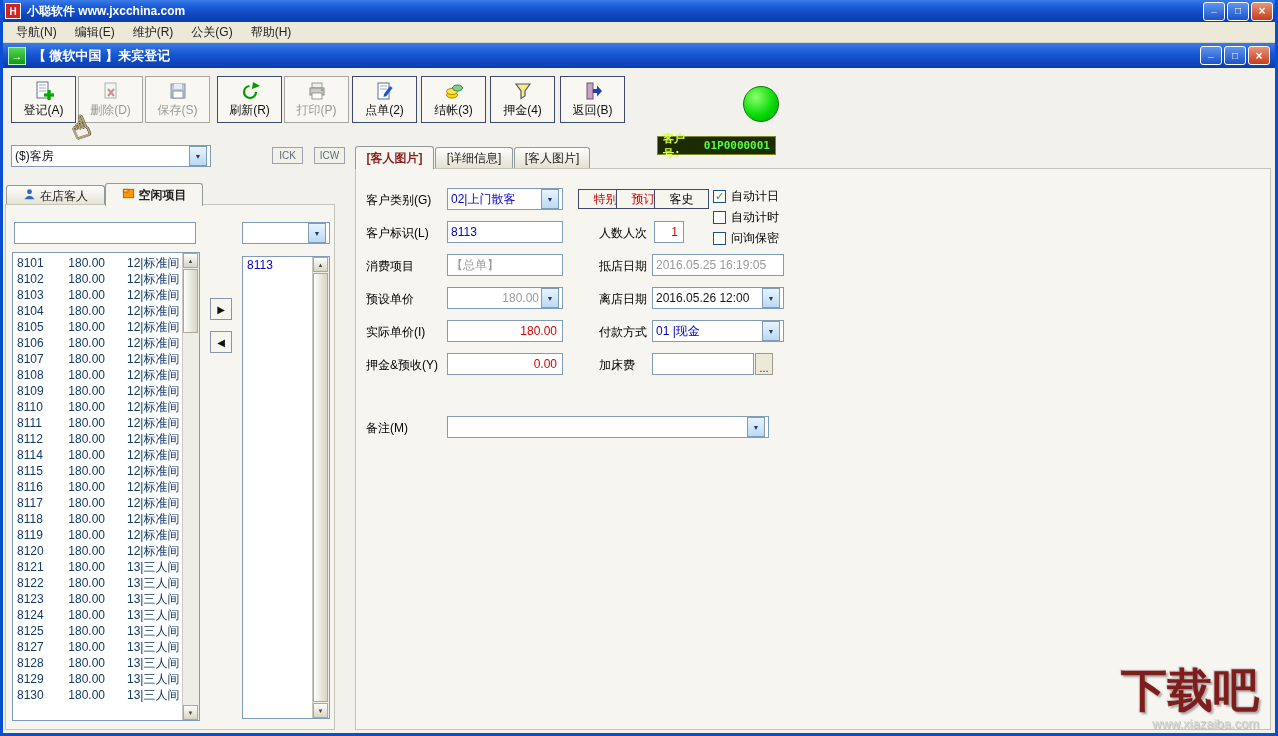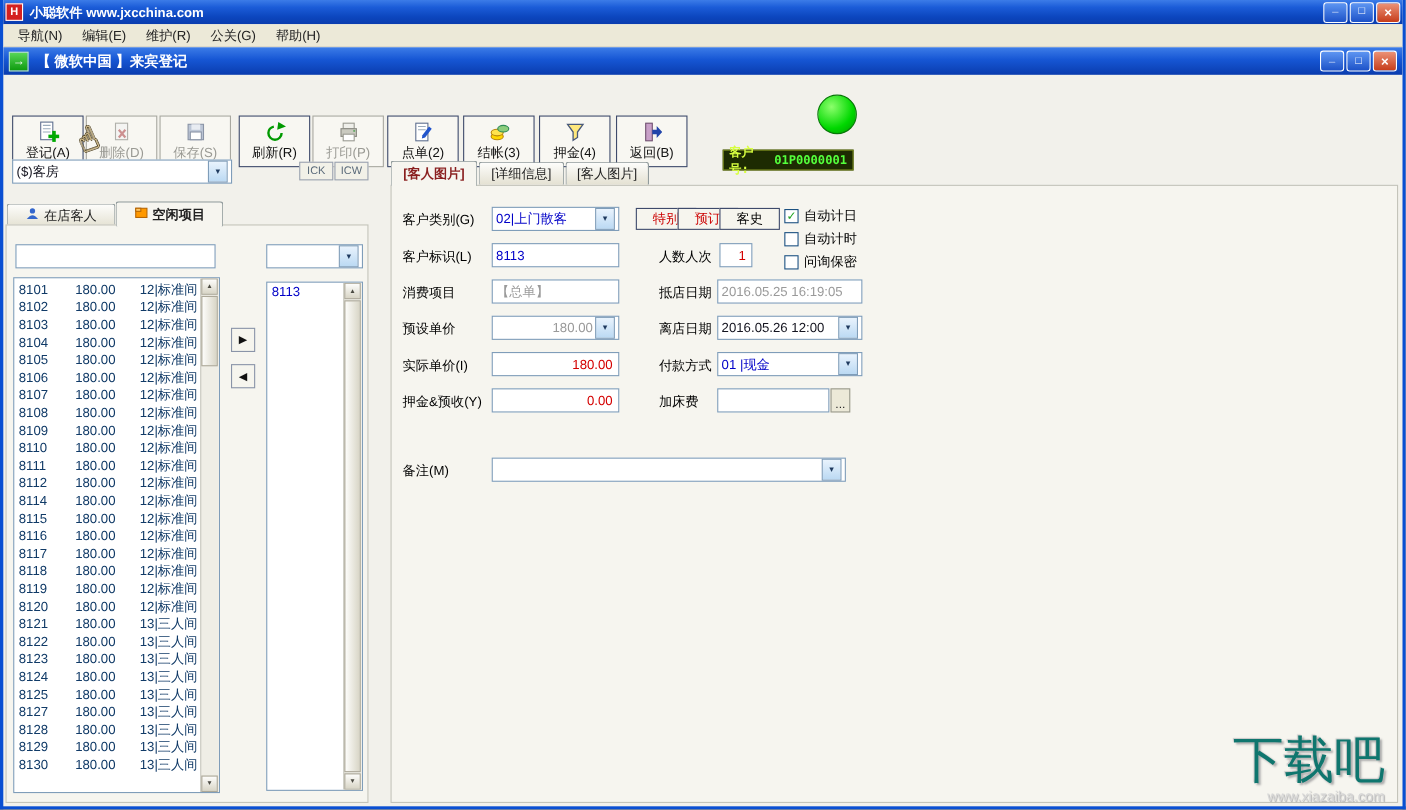--- a/index.html
+++ b/index.html
@@ -36,7 +36,7 @@
   
   .toolbar{position:absolute;left:0;top:68px;width:1272px;height:62px;}
   .tbtn{position:absolute;top:8px;width:65px;height:47px;background:#F8F7F2;border:1px solid #3E4A6B;
-    display:flex;flex-direction:column;align-items:center;justify-content:center;gap:1px;font-size:12px;color:#111;box-sizing:border-box;margin-top:29px;}
+    display:flex;flex-direction:column;align-items:center;justify-content:center;gap:1px;font-size:12px;color:#111;box-sizing:border-box;}
   .tbtn.disabled{color:#9A9A94;border-color:#A8A8A0;}
   .ticon{height:20px;display:flex;align-items:center;}
   .lamp{position:absolute;left:740px;top:18px;width:34px;height:34px;border-radius:50%;

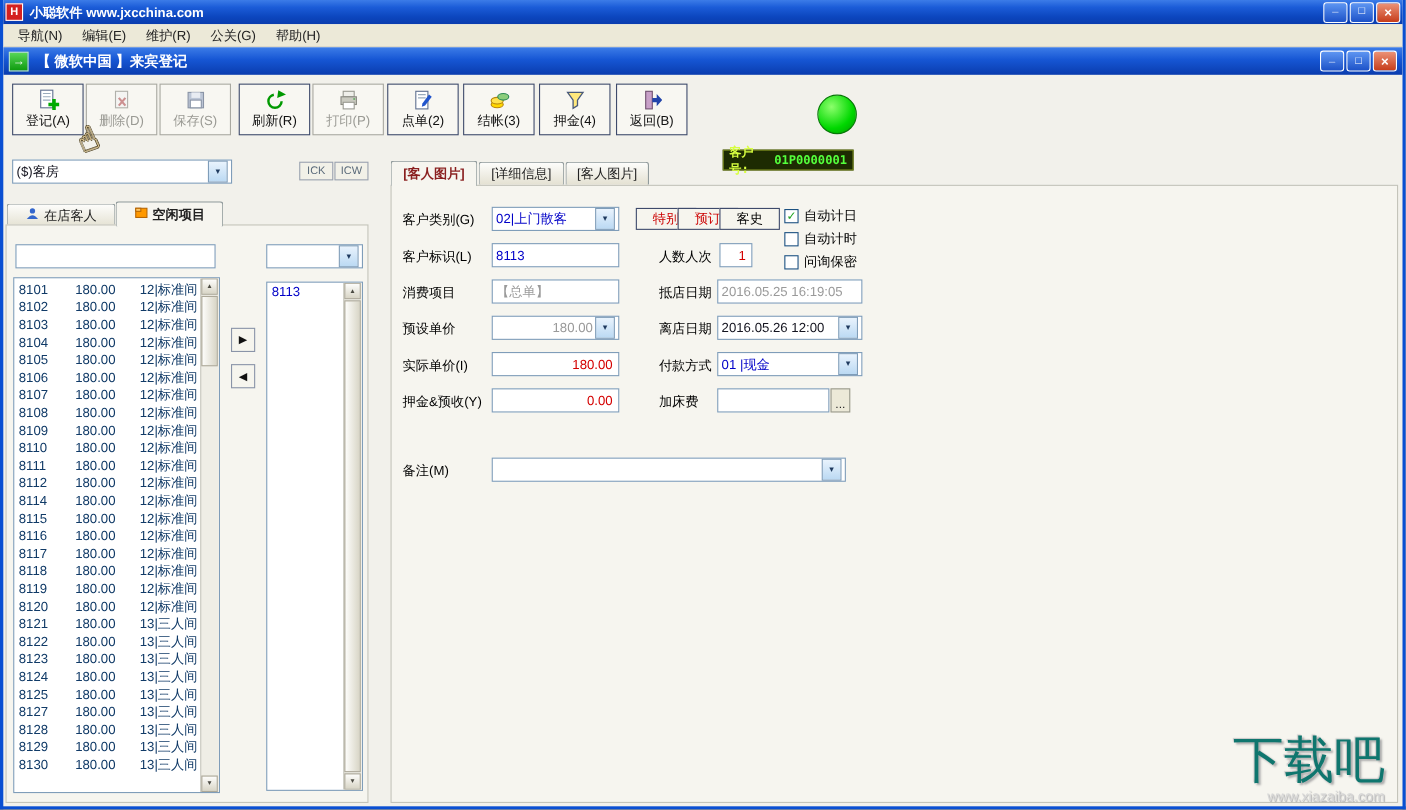--- a/index.html
+++ b/index.html
@@ -246,7 +246,7 @@
     <span class="arrow"></span>
   </div>
   <div class="mini-btn" style="left:269px;top:147px;">ICK</div>
-  <div class="mini-btn" style="left:301px;top:147px;">ICW</div>
+  <div class="mini-btn" style="left:311px;top:147px;">ICW</div>
 
   <div class="tab" style="left:3px;top:185px;width:99px;">
     <span>

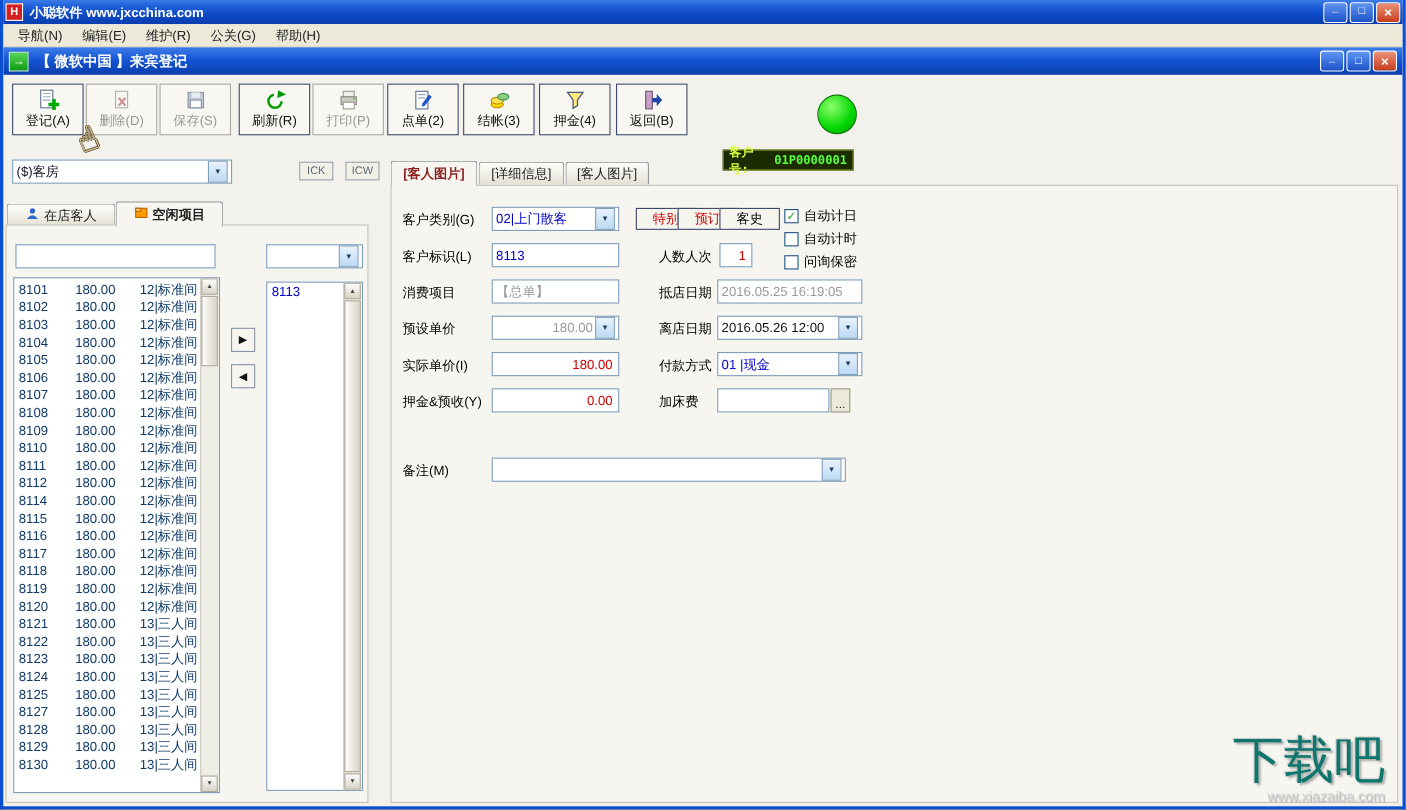--- a/index.html
+++ b/index.html
@@ -105,7 +105,7 @@
     font-size:11px;display:flex;align-items:flex-end;justify-content:center;box-sizing:border-box;color:#222;}
 
   .watermark{position:absolute;right:16px;bottom:2px;text-align:right;pointer-events:none;}
-  .wm-title{font-size:46px;font-weight:normal;color:#0f766e;text-shadow:2px 2px 2px #ABABAB, -1px -1px 1px #C8C8C8;}
+  .wm-title{font-size:46px;font-weight:bold;color:#7f1d1d;text-shadow:2px 2px 2px #ABABAB, -1px -1px 1px #C8C8C8;}
   .wm-url{font-size:13px;color:#D6D6D6;text-shadow:1px 1px 1px #B0B0B0;margin-top:-6px;}
 </style>
 </head>

